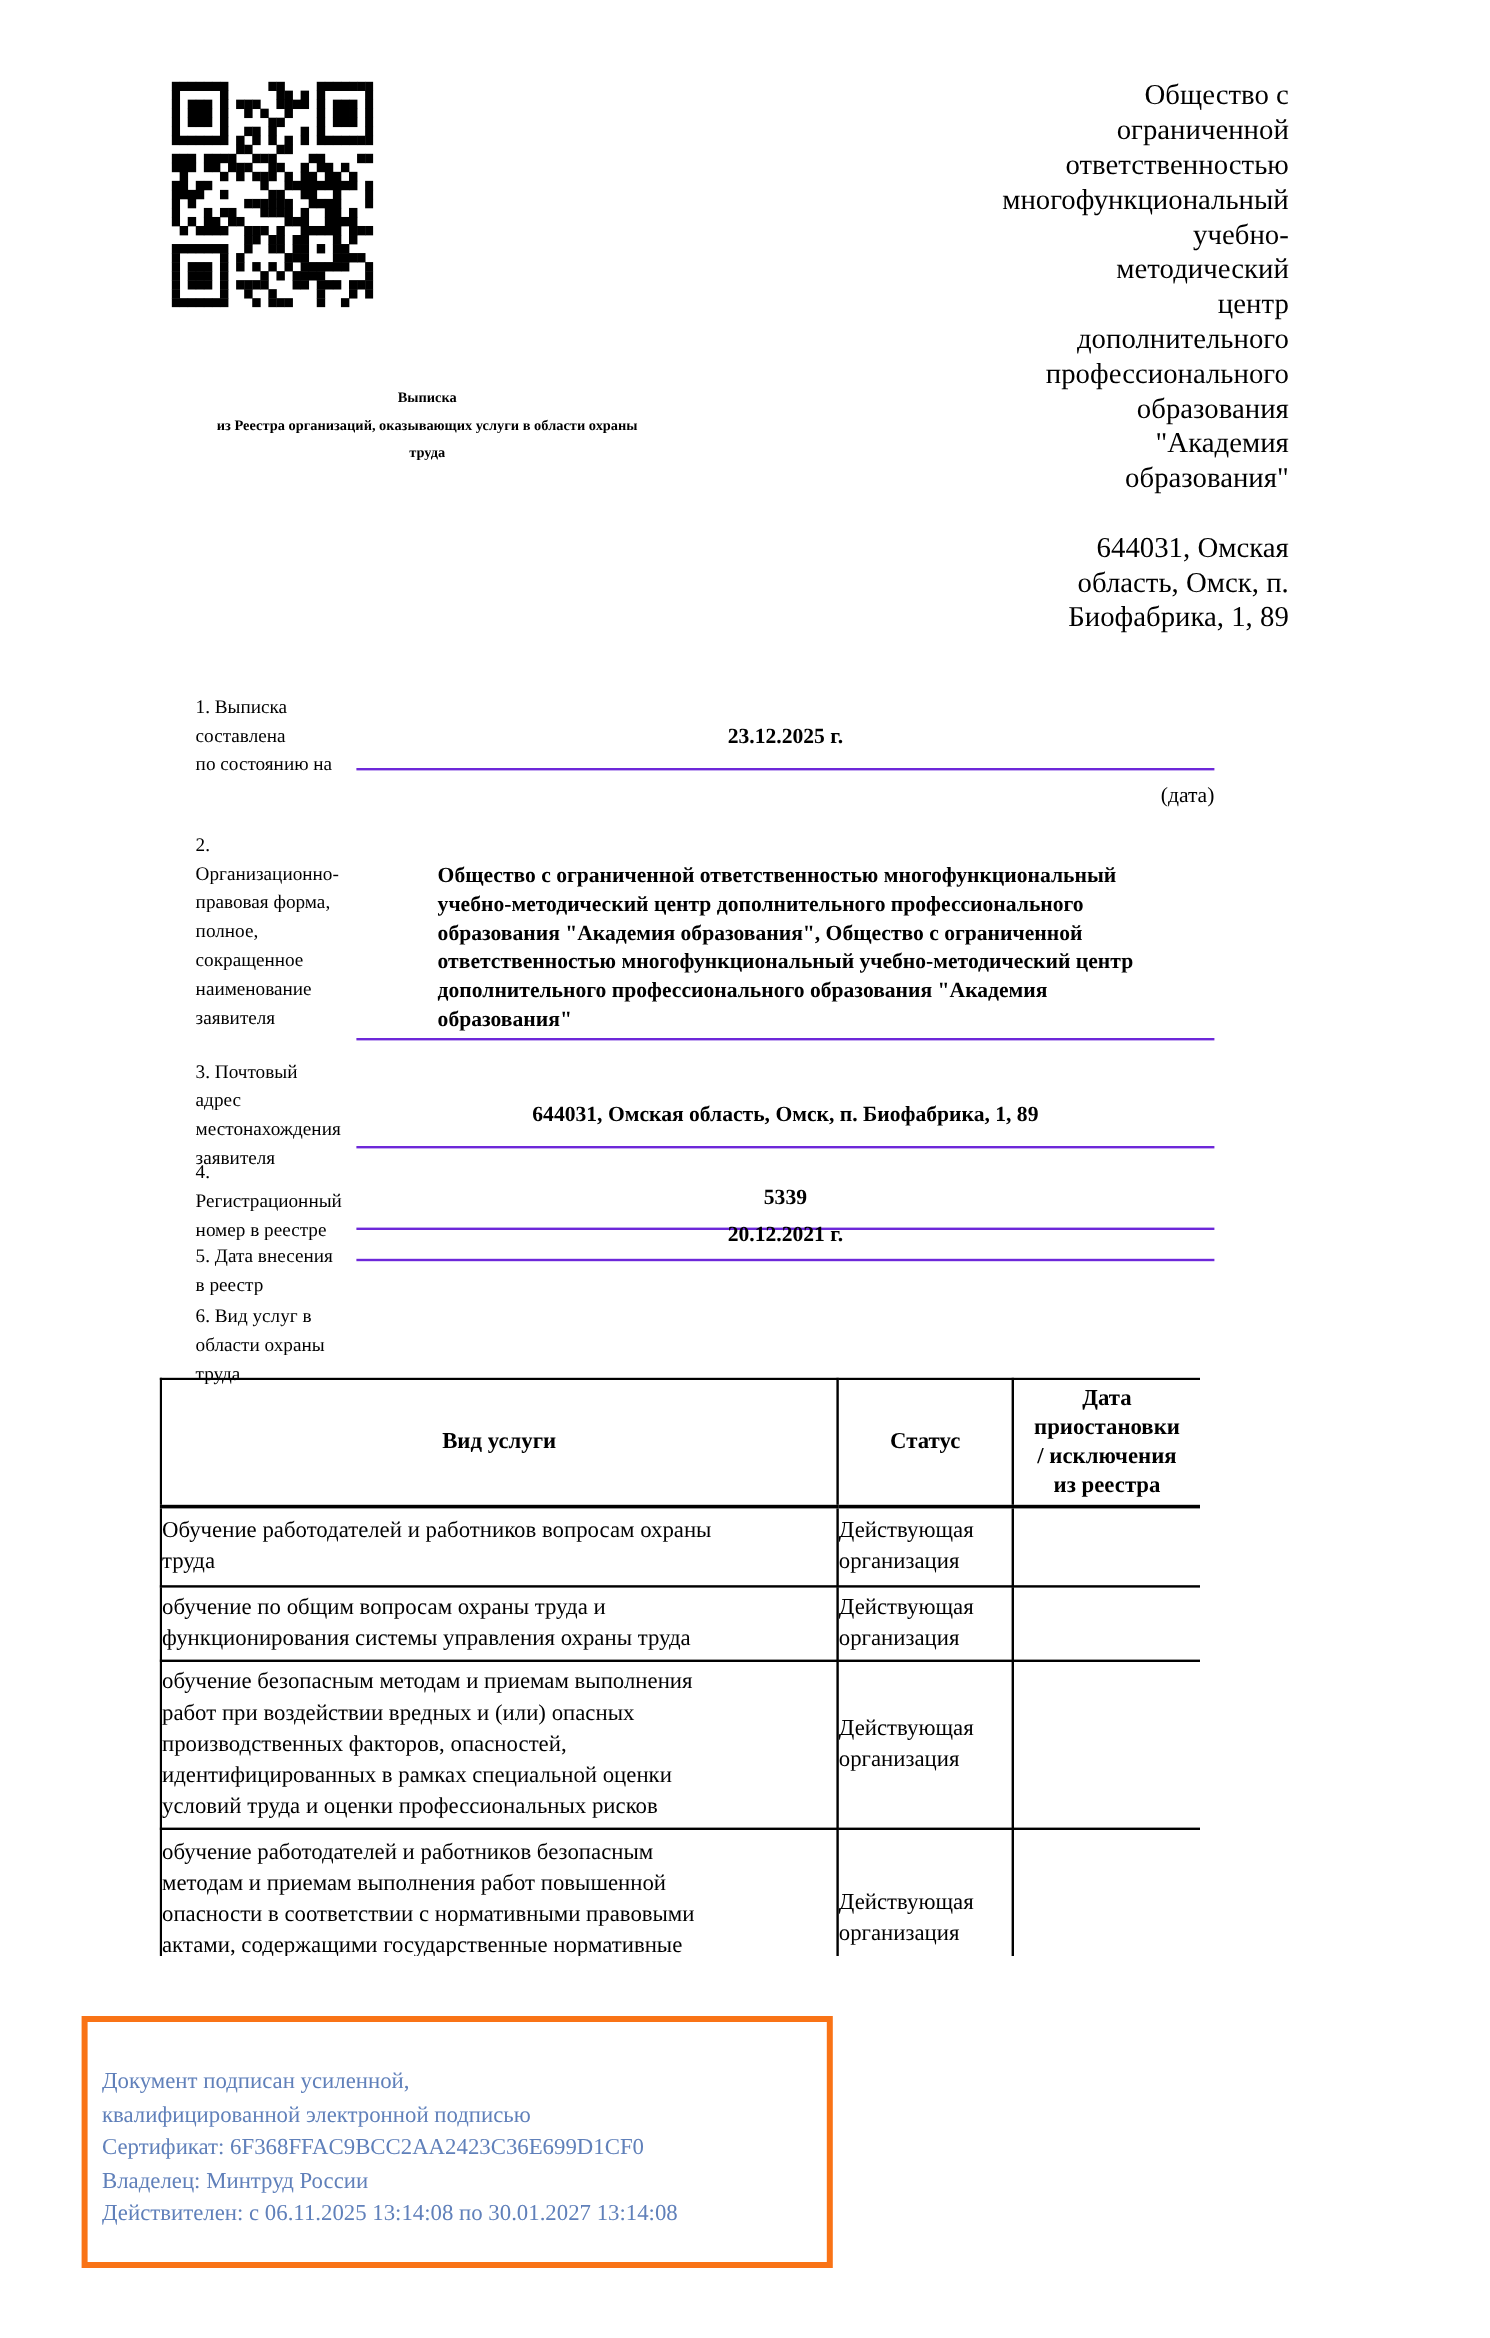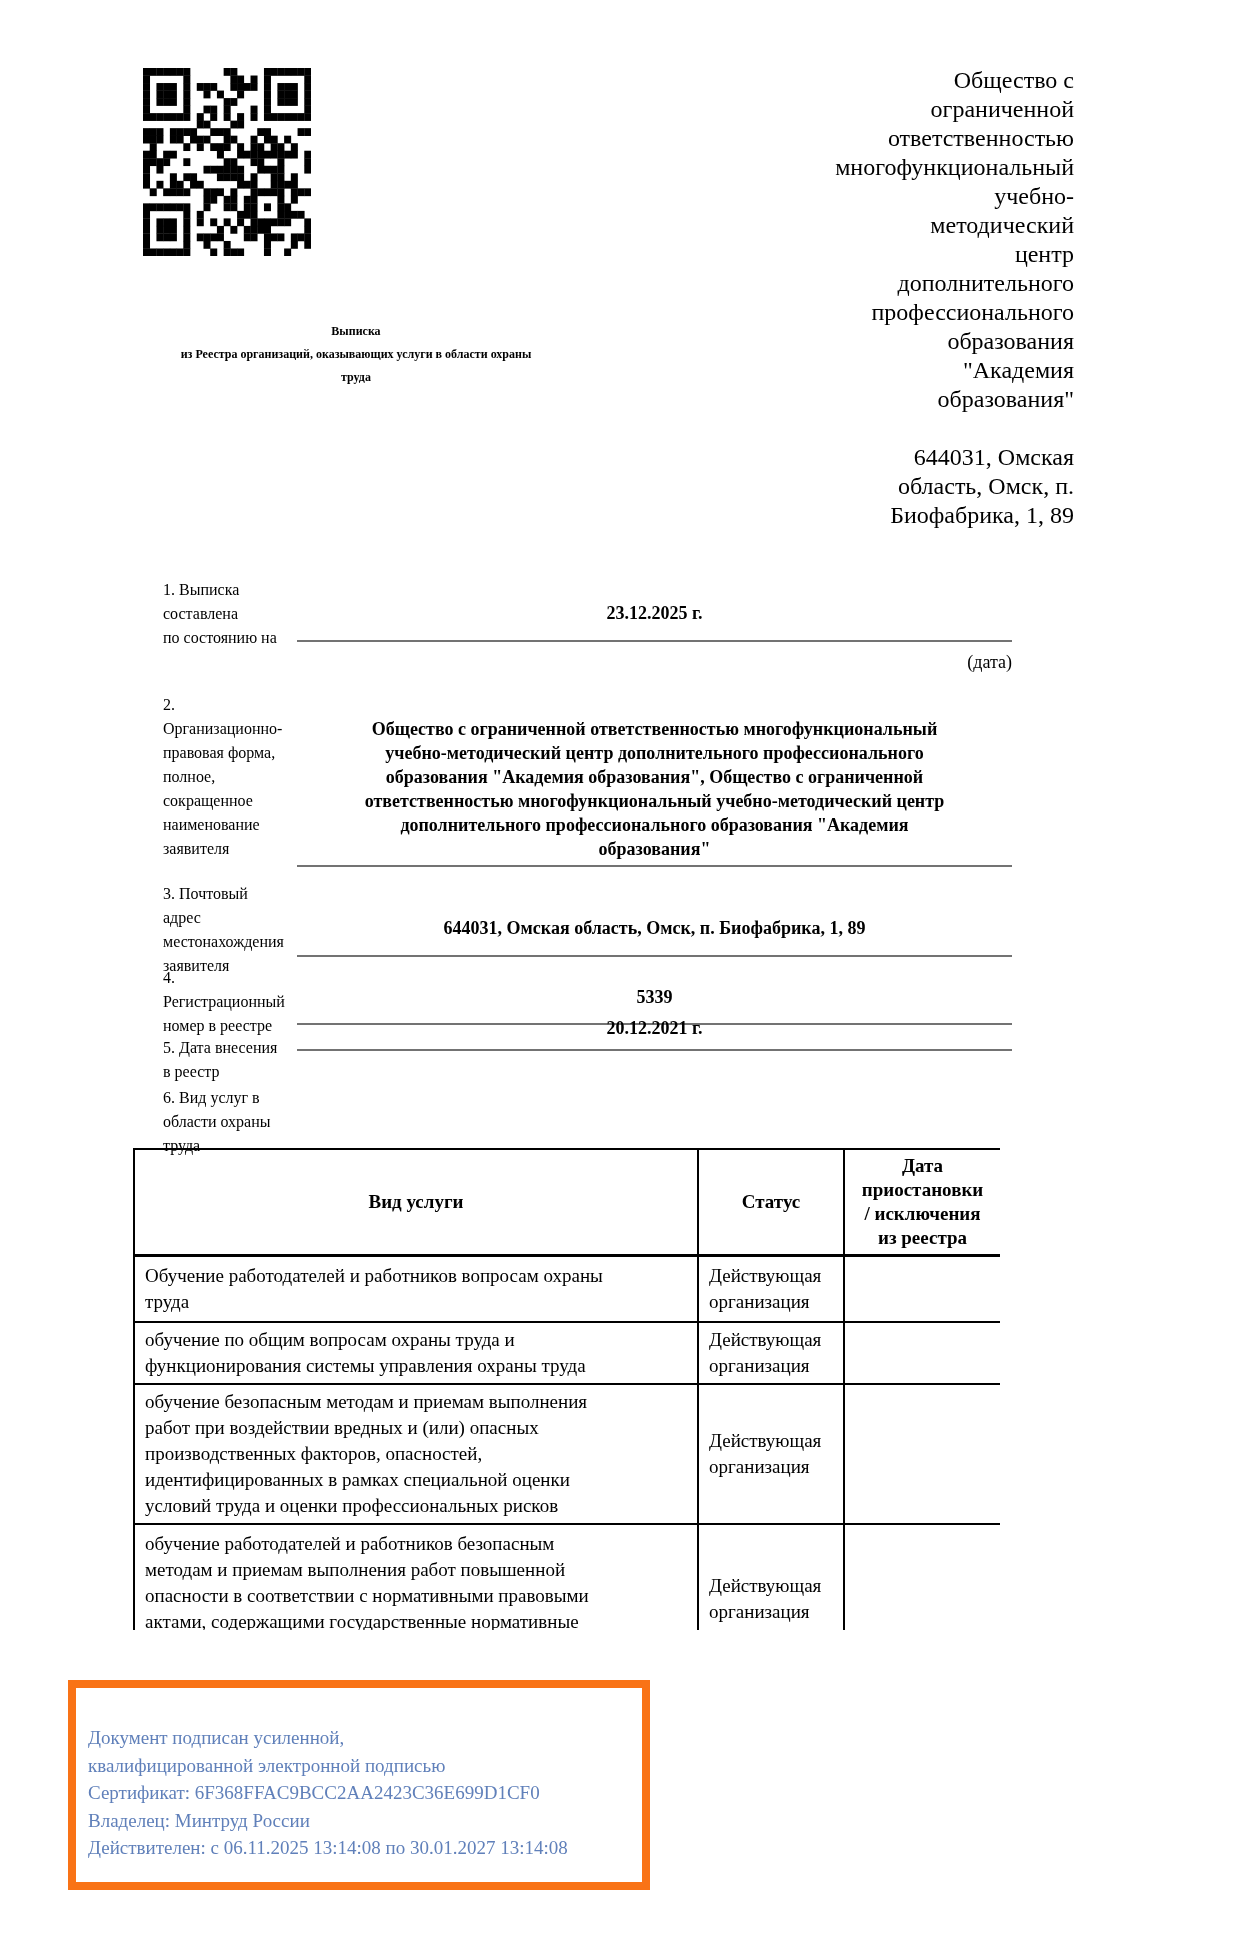--- a/index.html
+++ b/index.html
@@ -28,9 +28,9 @@
   .flabel { position:absolute; left:163px; width:132px; font-size:16px; line-height:24px; }
   .fvalue {
     position:absolute; left:297px; width:715px;
-    border-bottom:2px solid #737373; box-sizing:border-box;
+    border-bottom:2px solid #6d28d9; box-sizing:border-box;
     display:flex; align-items:center; justify-content:center;
-    text-align:center; font-weight:bold; font-size:18px; line-height:24px;
+    font-weight:bold; font-size:18px; line-height:24px;
   }
   .fnote { position:absolute; left:297px; width:715px; text-align:right; font-size:18px; }
 

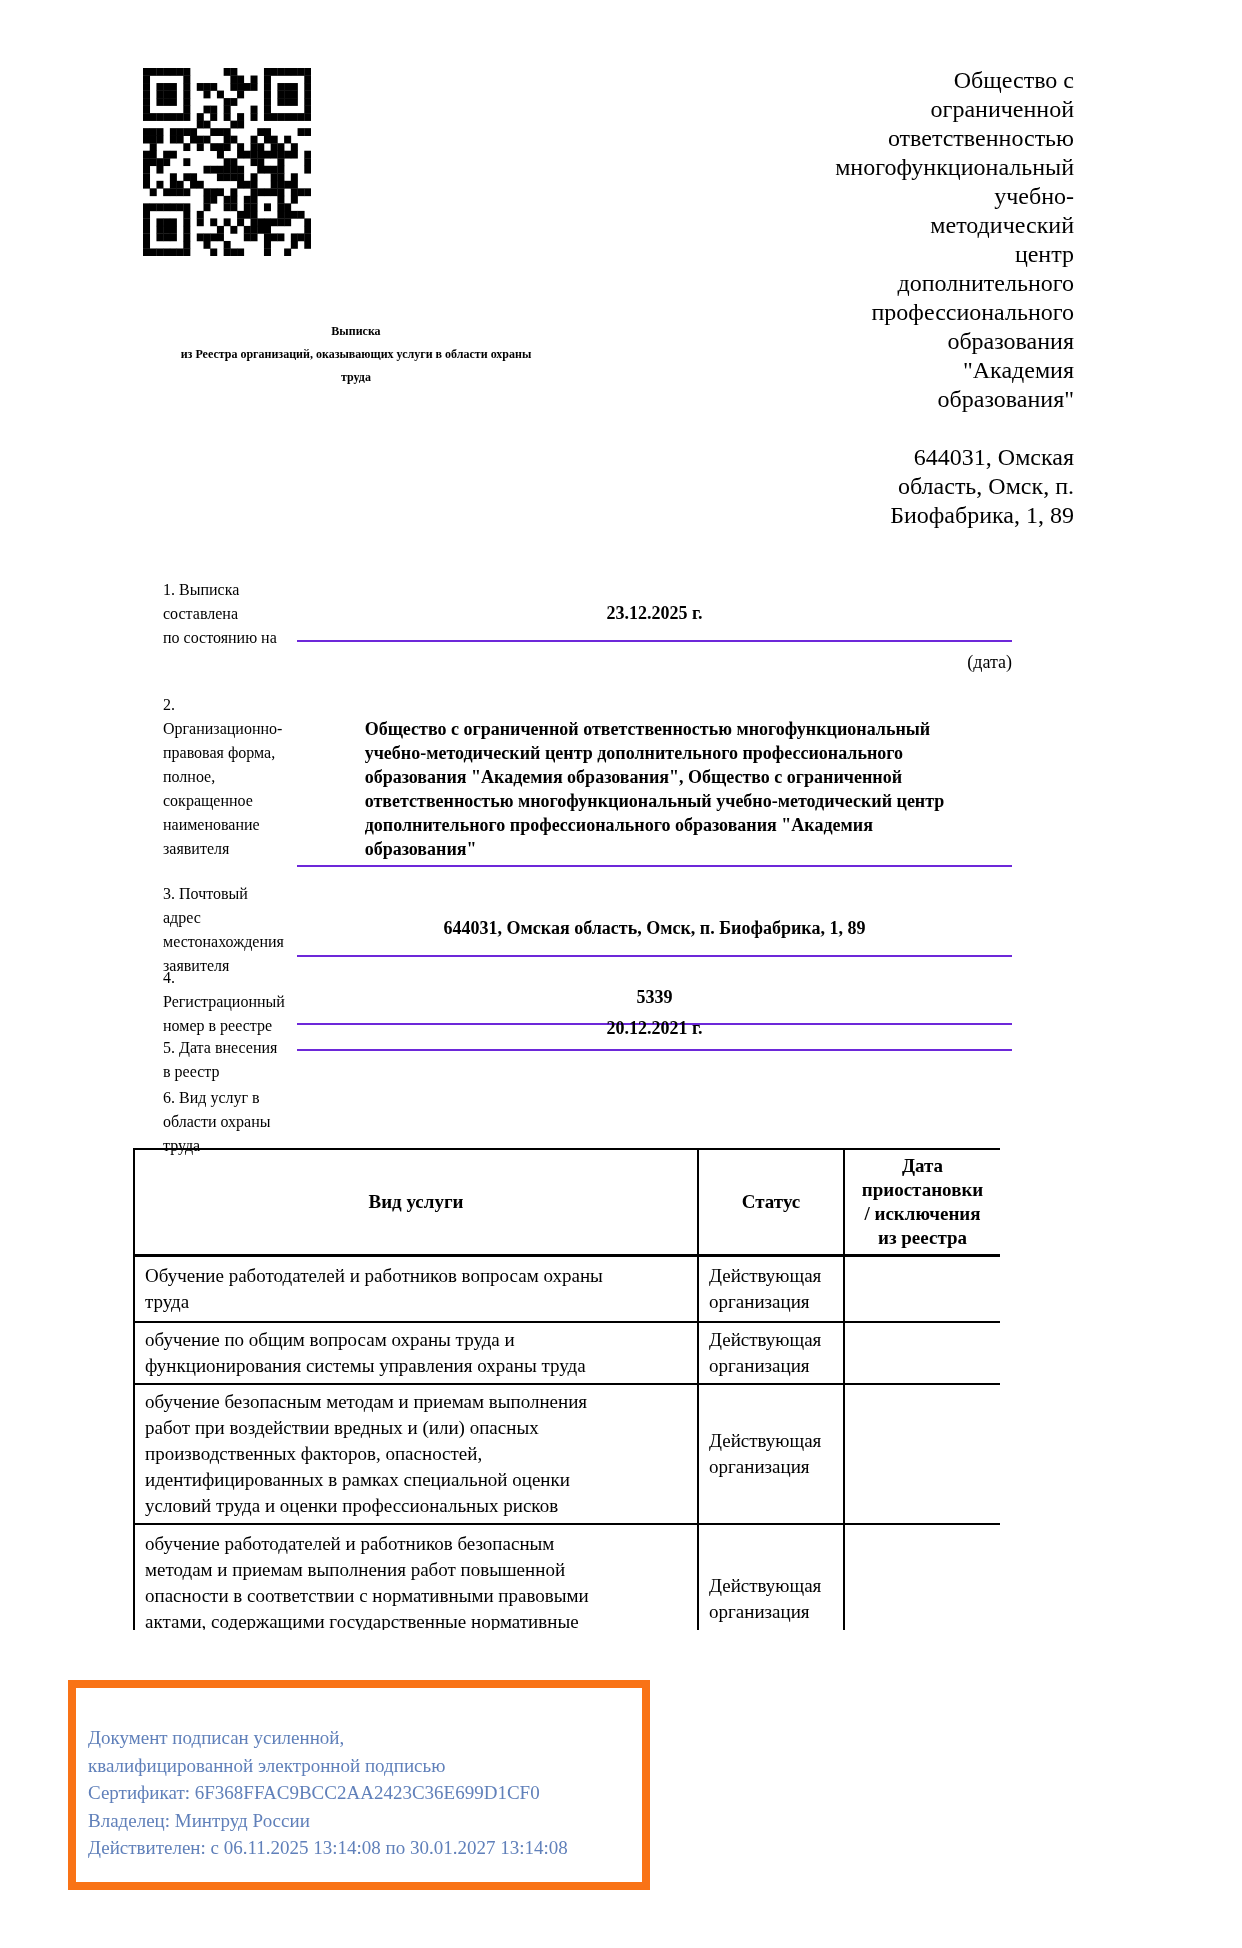--- a/index.html
+++ b/index.html
@@ -38,7 +38,7 @@
   .tbl-wrap { position:absolute; left:133px; top:1148px; width:867px; height:482px; overflow:hidden; }
   table.services { border-collapse:collapse; table-layout:fixed; width:867px; font-size:19px; line-height:26px; }
   table.services th, table.services td {
-    border:2px solid #000; padding:4px 10px; box-sizing:border-box;
+    border:2px solid #000; padding:4px 0; box-sizing:border-box;
     vertical-align:middle; overflow:hidden;
   }
   table.services th { font-weight:bold; text-align:center; border-bottom:3px solid #000; }

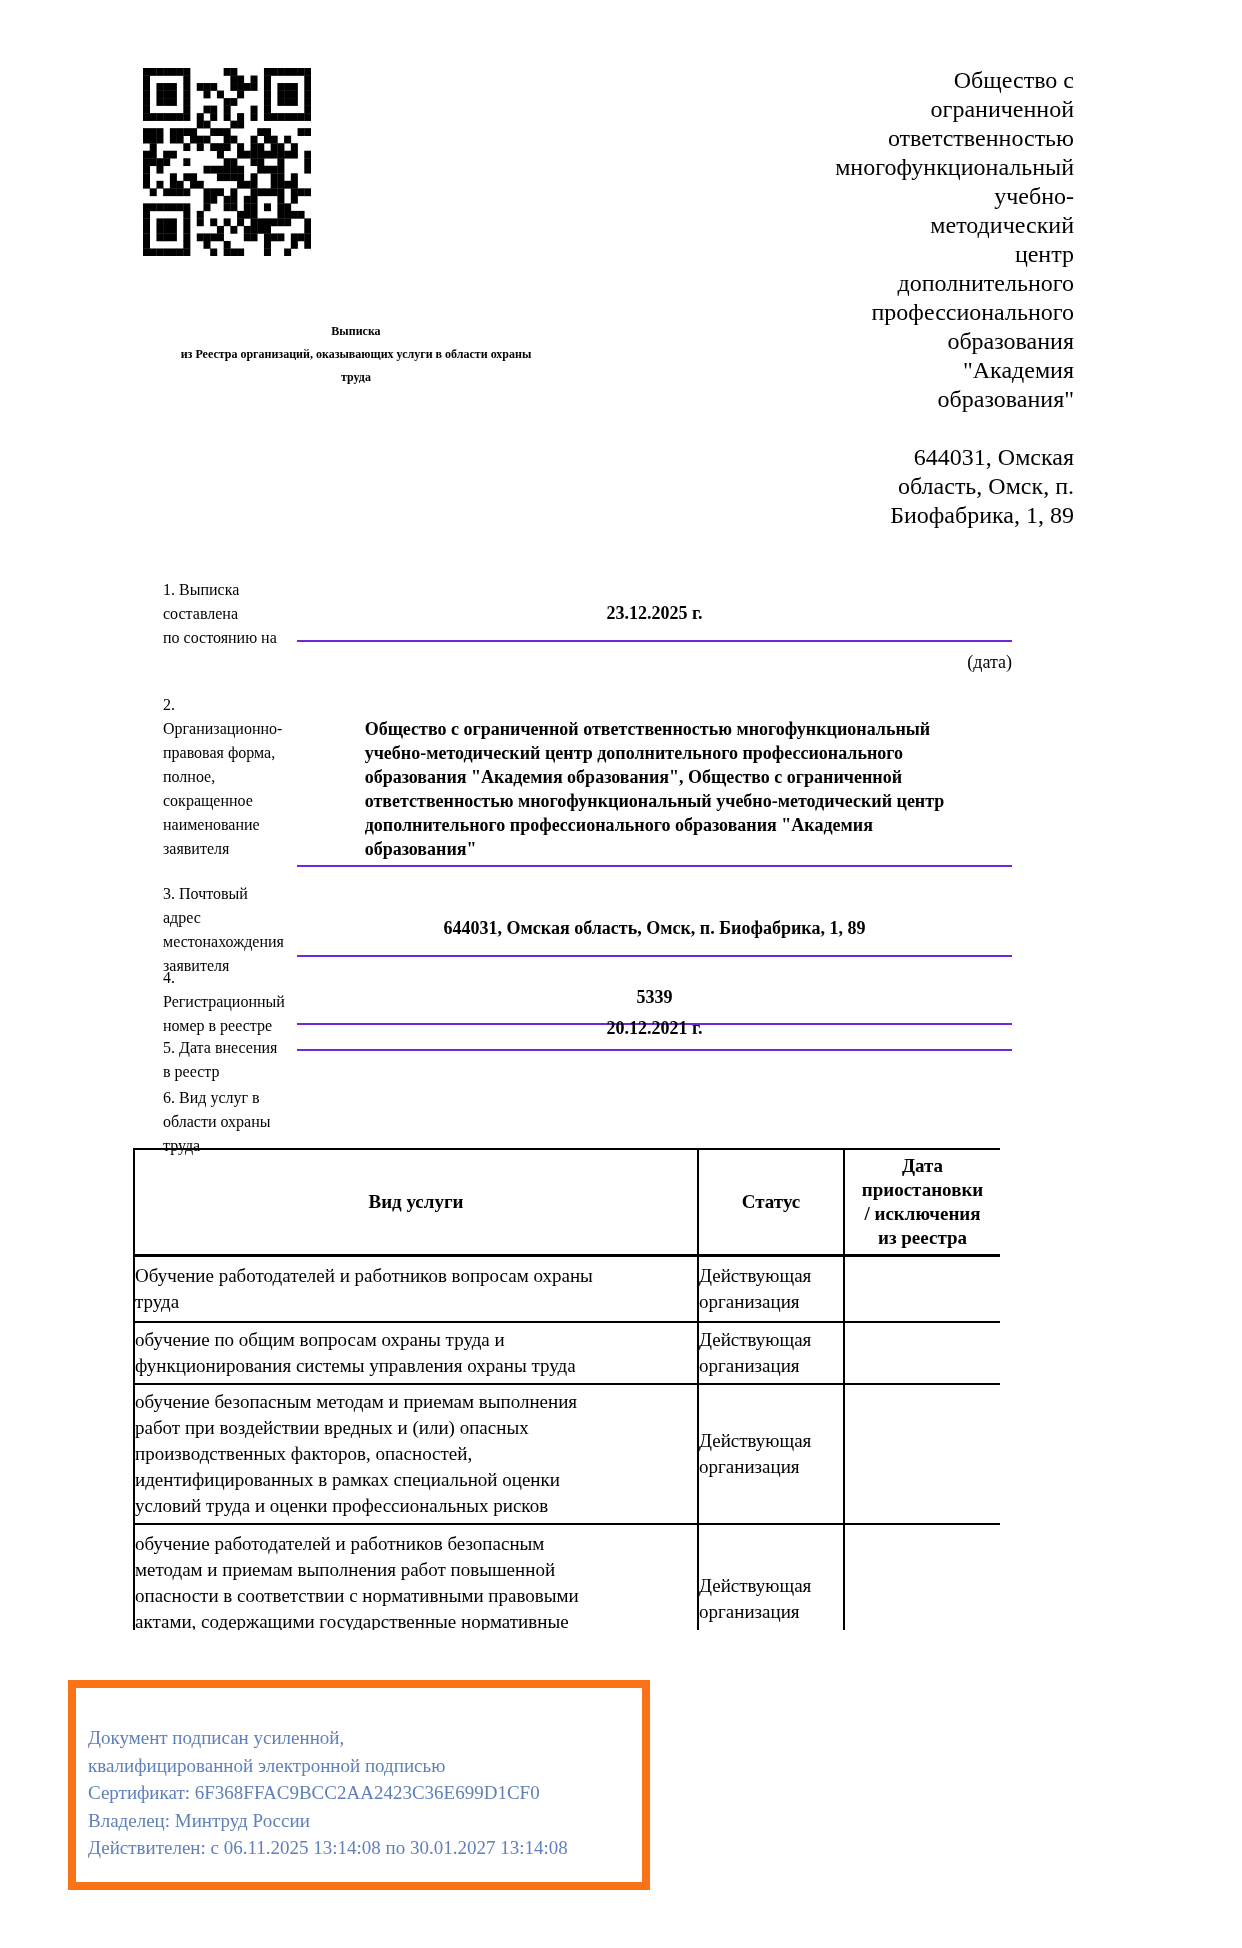--- a/index.html
+++ b/index.html
@@ -48,8 +48,8 @@
 
   
   .sig-box {
-    position:absolute; left:68px; top:1680px; width:582px; height:210px;
-    border:8px solid #f97316; box-sizing:border-box;
+    position:absolute; left:68px; top:1680px; width:626px; height:210px;
+    border:5px solid #f97316; box-sizing:border-box;
     padding:36px 12px 0 12px;
   }
   .sig-text { color:#6080ba; font-size:19px; line-height:27.5px; }

